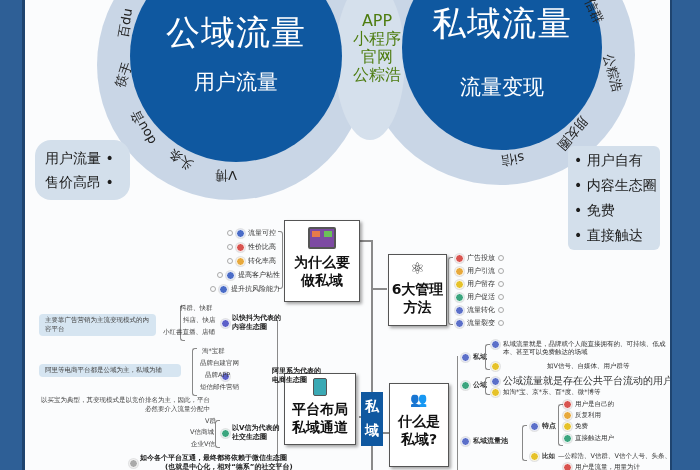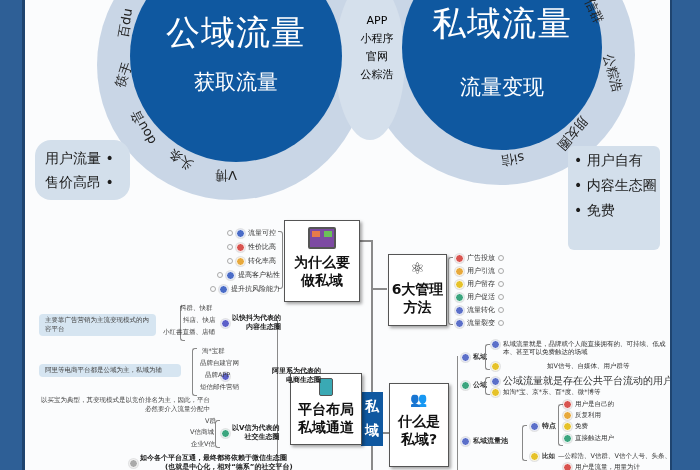--- a/index.html
+++ b/index.html
@@ -16,7 +16,7 @@
   .core .big{position:absolute;left:0;right:0;font-size:34px;letter-spacing:1px;font-weight:normal;}
   .core .sub{position:absolute;left:0;right:0;font-size:21px;}
   .ring-label{position:absolute;font-size:13px;color:#222;white-space:nowrap;transform-origin:center center;}
-  .center-list{position:absolute;left:322px;top:12px;width:60px;text-align:center;font-size:11px;color:#000000;line-height:18px;}
+  .center-list{position:absolute;left:322px;top:12px;width:60px;text-align:center;font-size:16px;color:#4d7c0f;line-height:18px;}
   .center-list div{white-space:nowrap;}
 
   .note{position:absolute;background:#d3dfeb;border-radius:6px;color:#1c1c1c;font-size:14px;}

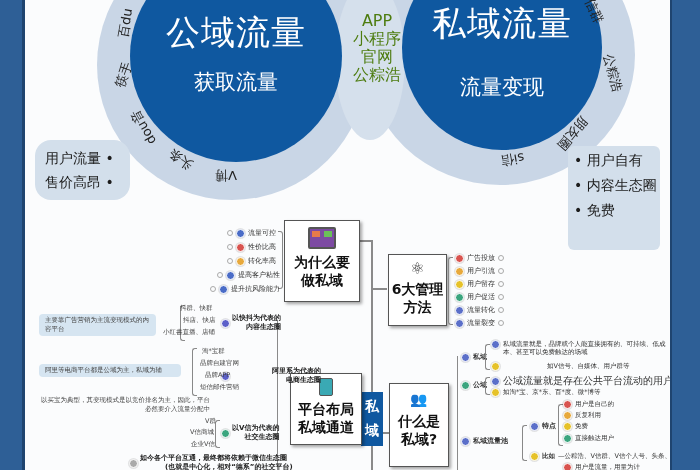--- a/index.html
+++ b/index.html
@@ -55,7 +55,7 @@
 
   <div class="core" style="left:105px;top:-50px;width:212px;height:212px;">
     <div class="big" style="top:60px;">公域流量</div>
-    <div class="sub" style="top:118px;">获取流量</div>
+    <div class="sub" style="top:118px;">用户流量</div>
   </div>
   <div class="core" style="left:377px;top:-55px;width:200px;height:205px;">
     <div class="big" style="top:56px;">私域流量</div>

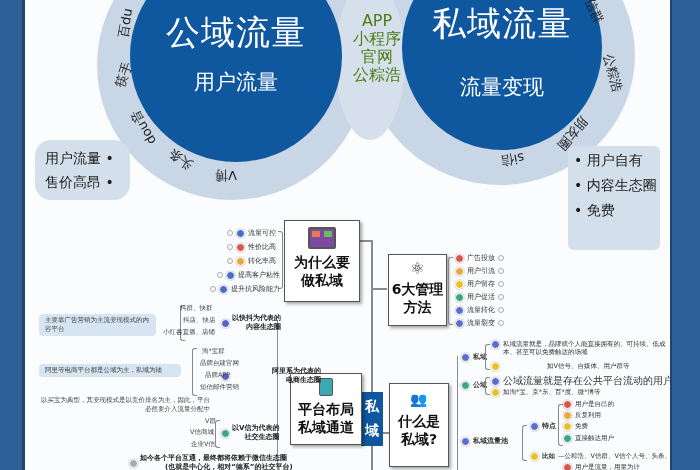--- a/index.html
+++ b/index.html
@@ -88,6 +88,7 @@
     <div>• 用户自有</div>
     <div>• 内容生态圈</div>
     <div>• 免费</div>
+    <div>• 直接触达</div>
   </div>
 
   <div class="vline" style="left:346px;top:240px;height:230px;"></div>

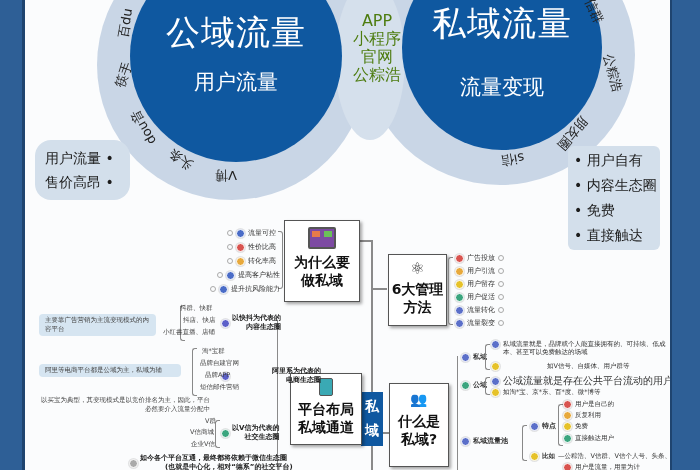--- a/index.html
+++ b/index.html
@@ -33,7 +33,7 @@
   .tiny-circle{display:inline-block;width:4px;height:4px;border-radius:50%;border:1px solid #aaa;}
   .pill{position:absolute;background:#d6e5f1;border-radius:4px;font-size:6.5px;color:#444;padding:2px 6px;line-height:9px;}
   .small{position:absolute;font-size:6.5px;color:#444;white-space:nowrap;text-align:right;line-height:9px;}
-  .bold-small{position:absolute;font-size:7px;color:#222;font-weight:bold;white-space:nowrap;text-align:right;line-height:9px;}
+  .bold-small{position:absolute;font-size:7px;color:#222;font-weight:bold;white-space:nowrap;text-align:left;line-height:9px;}
   .bracket{position:absolute;border:1px solid #888;border-right:none;border-radius:3px 0 0 3px;width:4px;}
   .bracket-r{position:absolute;border:1px solid #888;border-left:none;border-radius:0 3px 3px 0;width:4px;}
 </style>

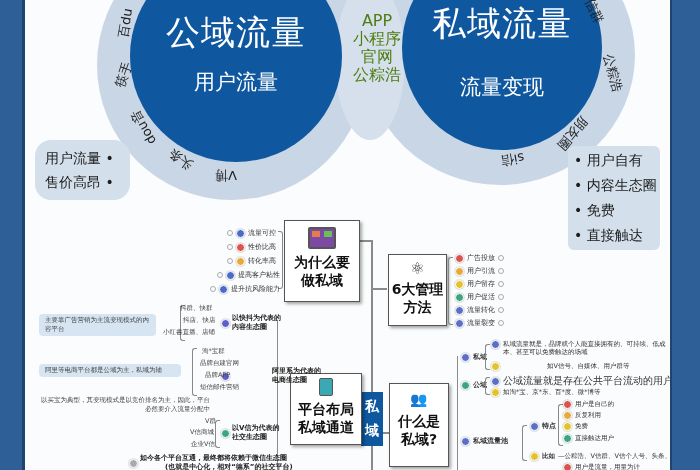--- a/index.html
+++ b/index.html
@@ -173,7 +173,7 @@
       <span class="tiny-circle"></span>
     </div>
 
-  <div class="box" style="left:259px;top:373px;width:70px;height:70px;margin-left:6px;">
+  <div class="box" style="left:259px;top:373px;width:70px;height:70px;">
     <div style="margin:4px auto 4px;width:12px;height:16px;background:#3aa9b4;border-radius:2px;border:1px solid #555;"></div>
     <div class="t">平台布局</div>
     <div class="t">私域通道</div>

